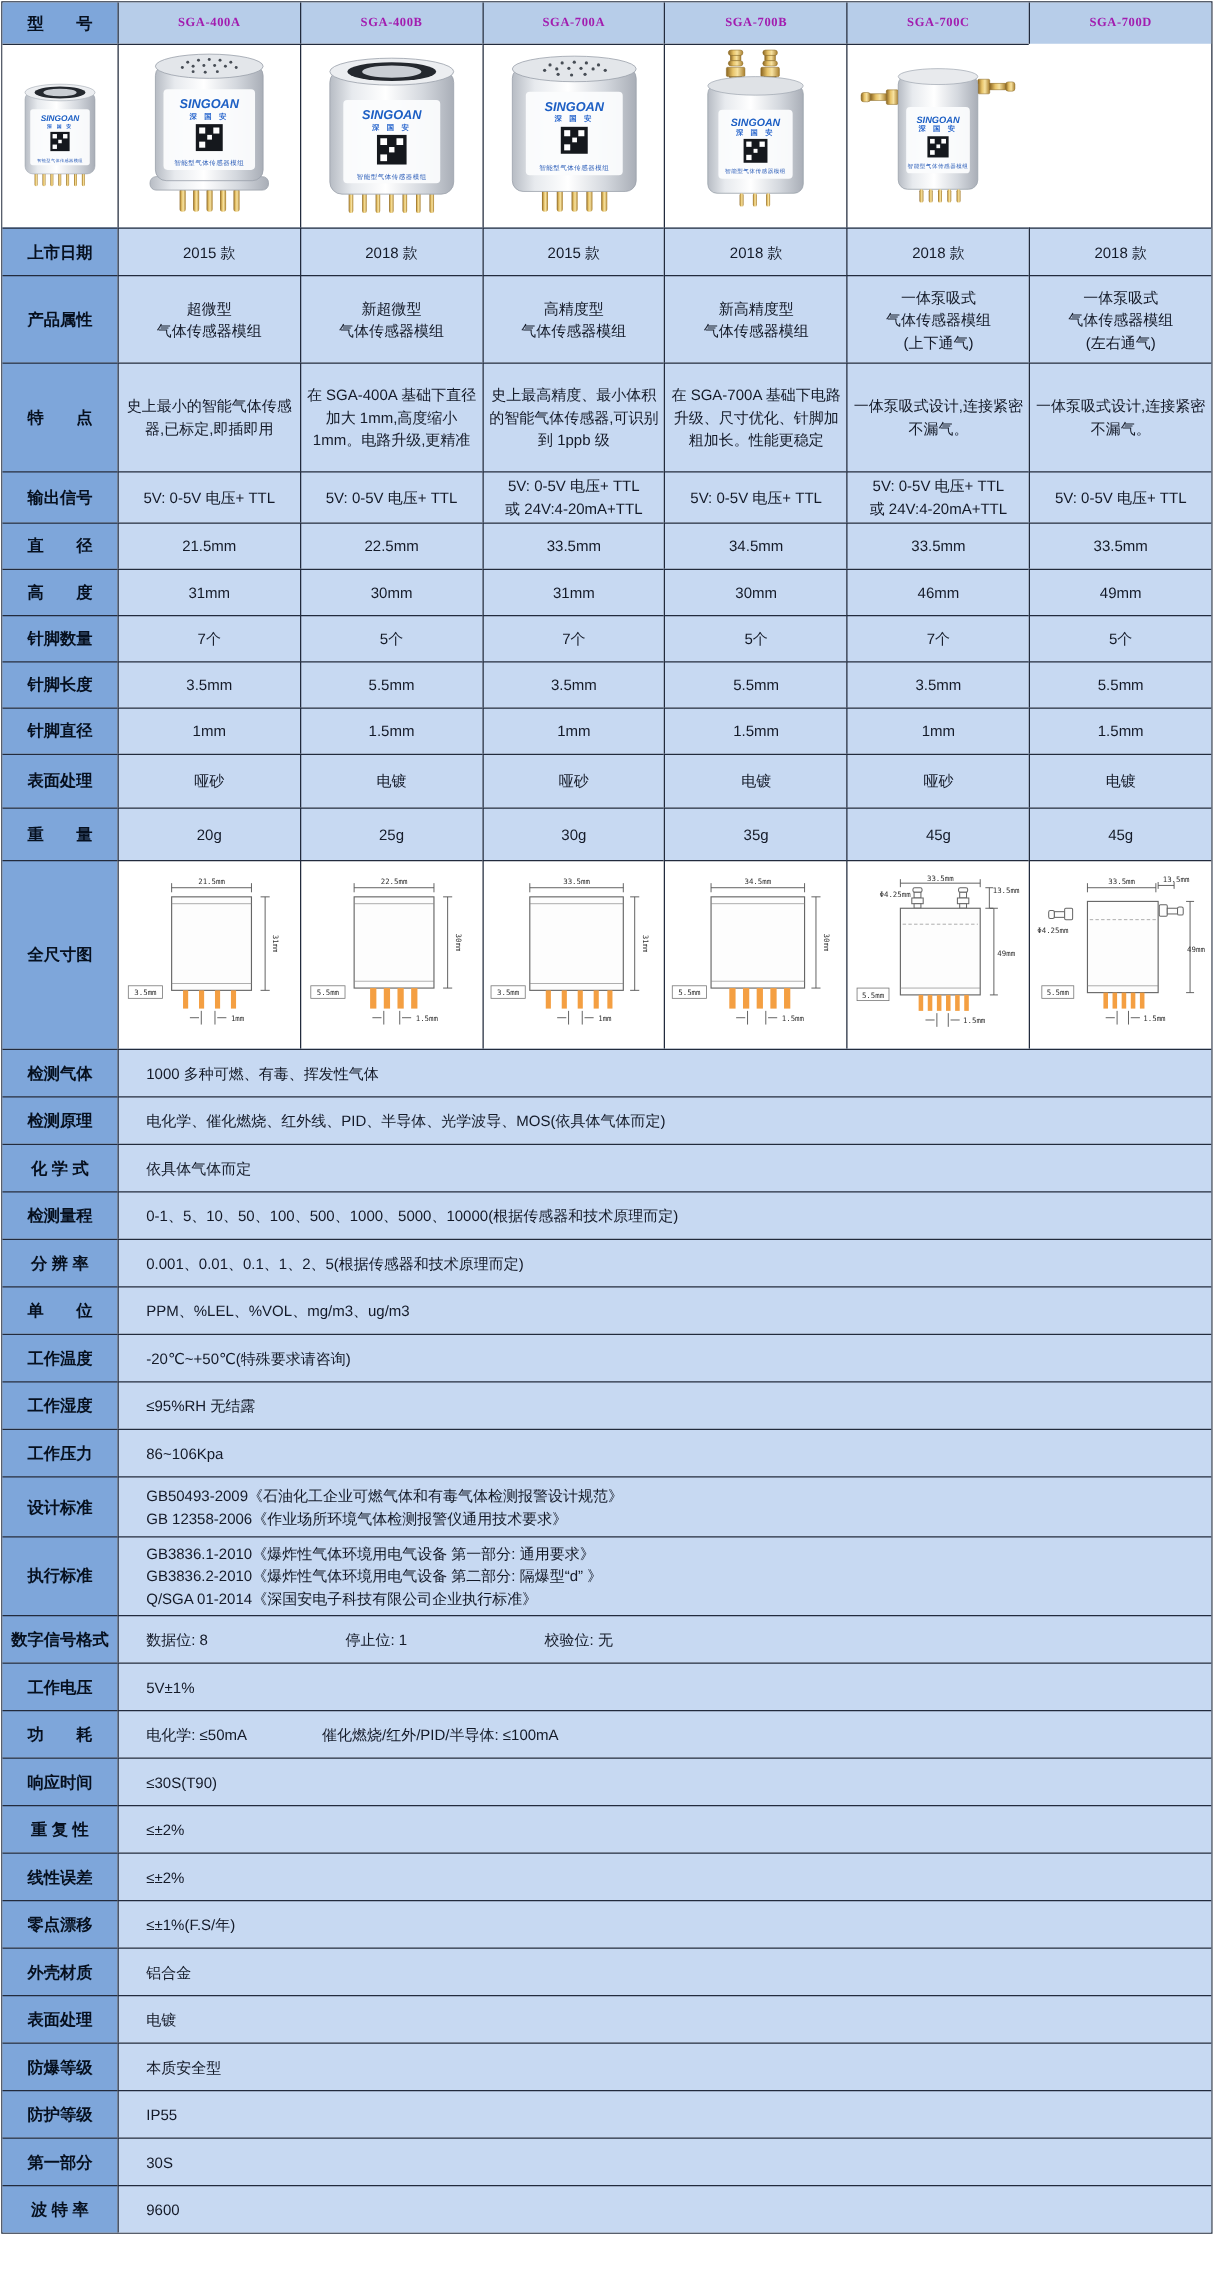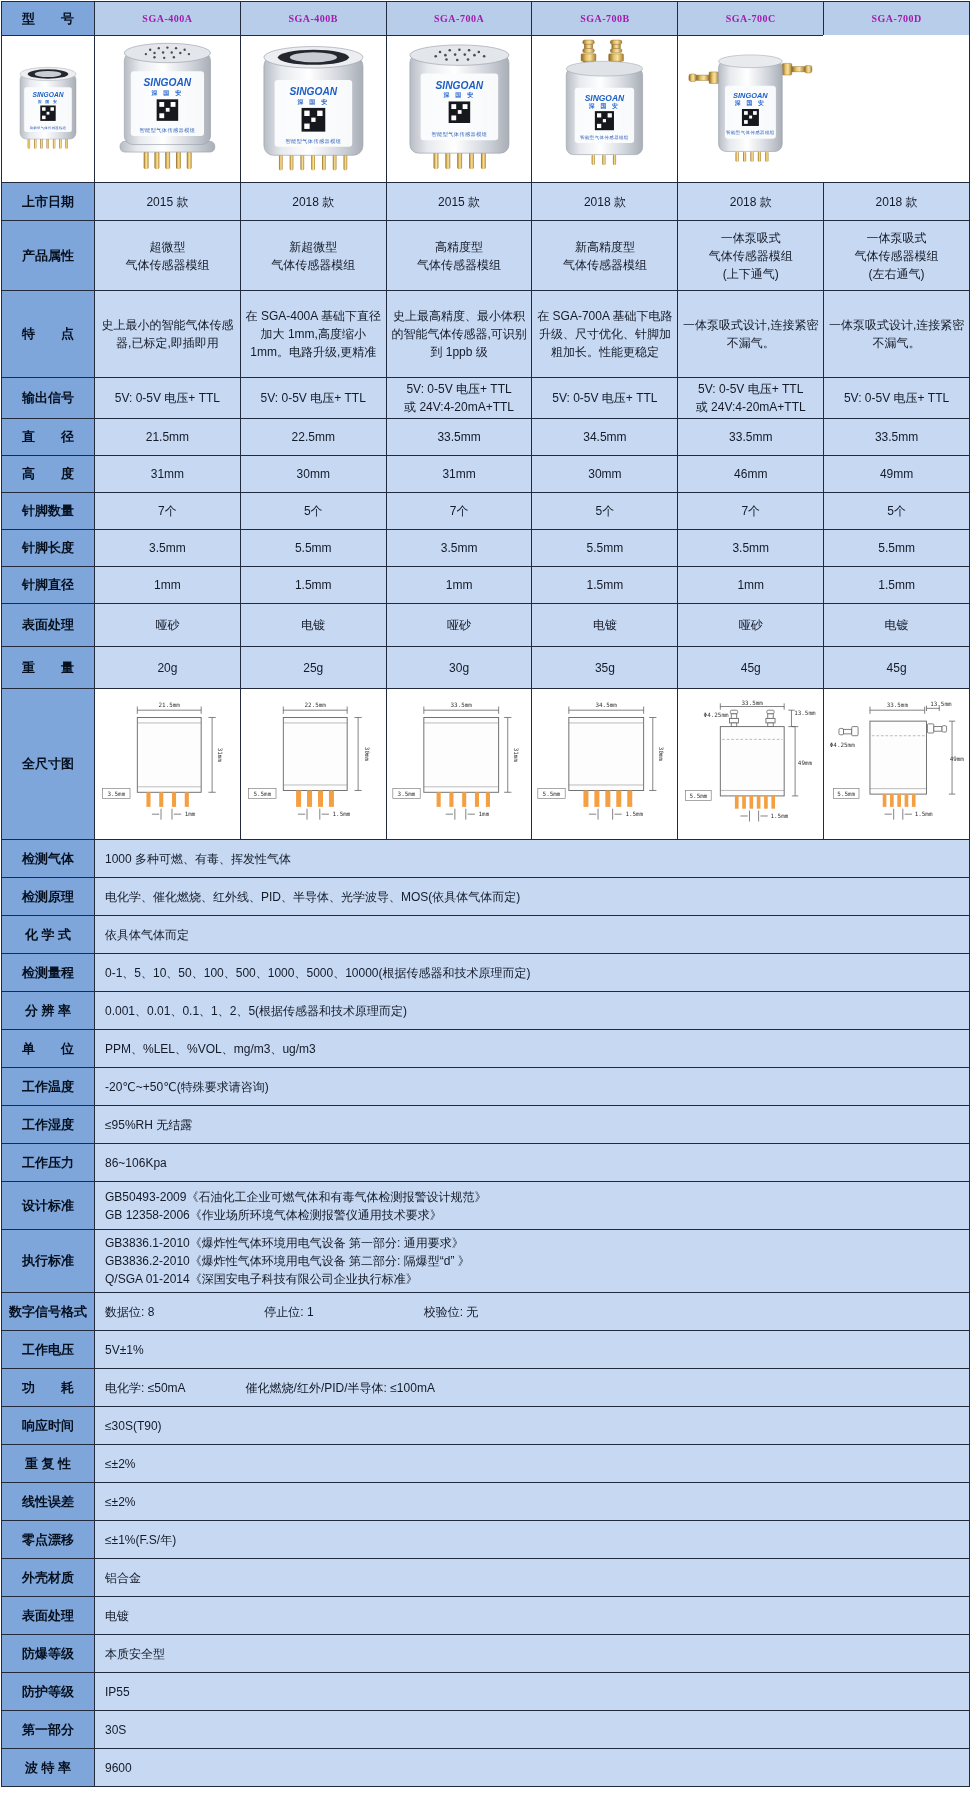--- a/index.html
+++ b/index.html
@@ -23,7 +23,7 @@
   .hd{background:var(--head);font-weight:bold;font-family:"Liberation Serif","DejaVu Serif",serif;
       font-size:10px;letter-spacing:.5px;color:#a21caf;}
   .white{background:#fff;}
-  .fv{justify-content:flex-start;text-align:left;padding-left:10px;}
+  .fv{justify-content:flex-start;text-align:left;padding-left:22px;}
   .sp1{margin-right:110px;}
   .sp2{margin-right:60px;}
   .h33{min-height:33px}.h147{min-height:147px}.h38{min-height:38px}.h70{min-height:70px}

